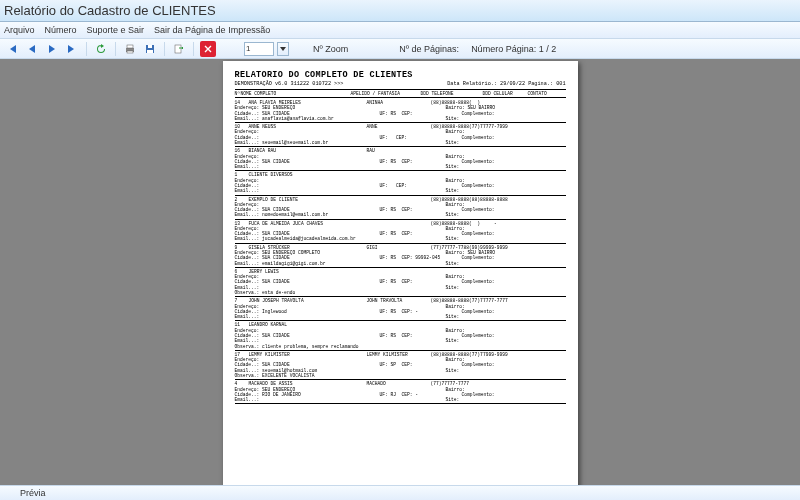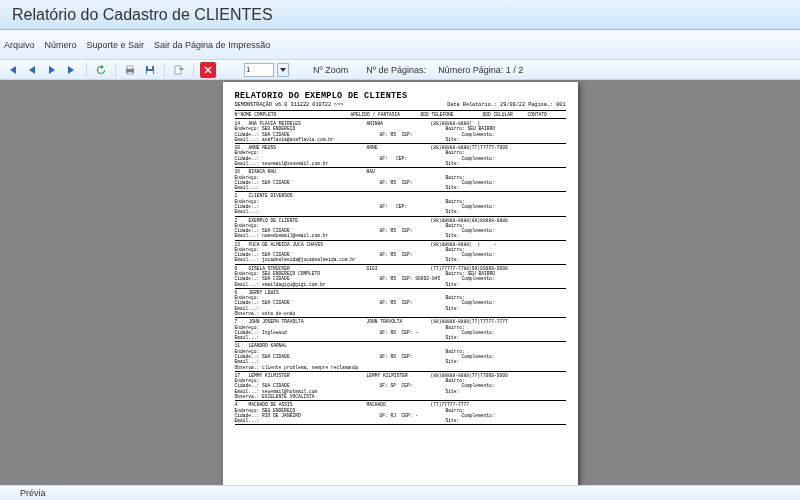--- a/index.html
+++ b/index.html
@@ -5,7 +5,7 @@
   * { box-sizing: border-box; margin: 0; padding: 0; }
   html, body { width: 800px; height: 500px; overflow: hidden; font-family: Tahoma, Arial, sans-serif; }
   .window { width: 800px; height: 500px; display: flex; flex-direction: column; background: #fff; }
-  .titlebar { height: 30px; background: linear-gradient(#eaf4fd,#cde6f9); border-bottom: 1px solid #9bb7d0; display: flex; align-items: center; padding: 0 12px; font-size: 16px; color: #333; }
+  .titlebar { height: 22px; background: linear-gradient(#eaf4fd,#cde6f9); border-bottom: 1px solid #9bb7d0; display: flex; align-items: center; padding: 0 4px; font-size: 13px; color: #333; }
   .menubar { height: 30px; background: linear-gradient(#f6fbff,#e3eefc); border-bottom: 1px solid #c7d9eb; display: flex; align-items: center; padding: 0 4px; font-size: 9px; color: #333; gap: 10px; }
   .menubar span { cursor: default; }
   .toolbar { height: 20px; background: linear-gradient(#f6fbff,#e3eefc); border-bottom: 1px solid #c7d9eb; display: flex; align-items: center; padding: 0 4px; font-size: 9px; color: #333; gap: 4px; }

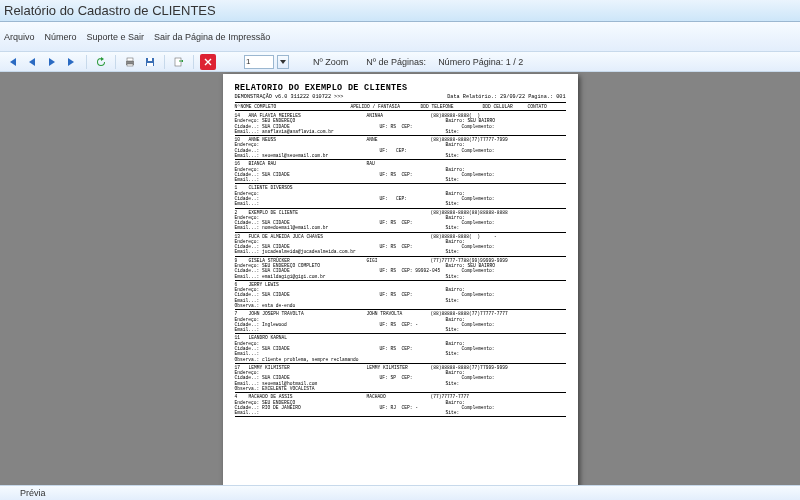--- a/index.html
+++ b/index.html
@@ -6,7 +6,7 @@
   html, body { width: 800px; height: 500px; overflow: hidden; font-family: Tahoma, Arial, sans-serif; }
   .window { width: 800px; height: 500px; display: flex; flex-direction: column; background: #fff; }
   .titlebar { height: 22px; background: linear-gradient(#eaf4fd,#cde6f9); border-bottom: 1px solid #9bb7d0; display: flex; align-items: center; padding: 0 4px; font-size: 13px; color: #333; }
-  .menubar { height: 30px; background: linear-gradient(#f6fbff,#e3eefc); border-bottom: 1px solid #c7d9eb; display: flex; align-items: center; padding: 0 4px; font-size: 9px; color: #333; gap: 10px; }
+  .menubar { height: 17px; background: linear-gradient(#f6fbff,#e3eefc); border-bottom: 1px solid #c7d9eb; display: flex; align-items: center; padding: 0 4px; font-size: 9px; color: #333; gap: 10px; }
   .menubar span { cursor: default; }
   .toolbar { height: 20px; background: linear-gradient(#f6fbff,#e3eefc); border-bottom: 1px solid #c7d9eb; display: flex; align-items: center; padding: 0 4px; font-size: 9px; color: #333; gap: 4px; }
   .tb-btn { width: 16px; height: 16px; display: flex; align-items: center; justify-content: center; border: 1px solid transparent; border-radius: 2px; cursor: pointer; }

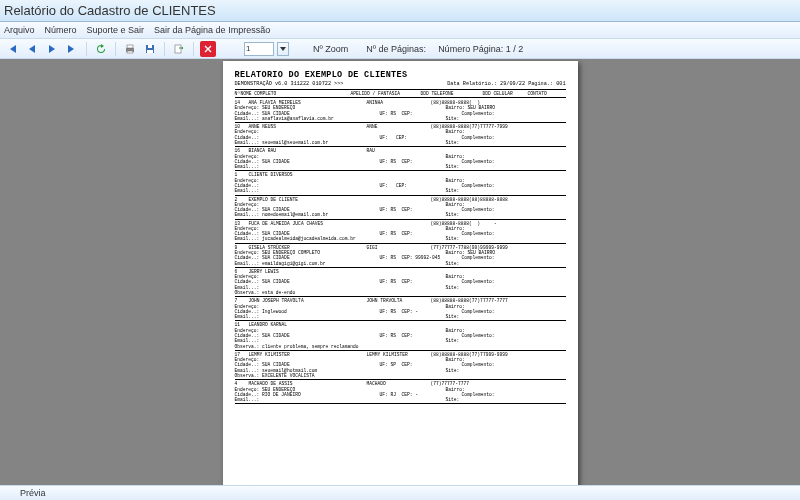--- a/index.html
+++ b/index.html
@@ -122,7 +122,7 @@
         </svg>
       </div>
     <span class="tb-label">Nº Zoom</span>
-    <span class="tb-label" style="margin-left:14px">Nº de Páginas:</span>
+    <span class="tb-label" style="margin-left:47px">Nº de Páginas:</span>
     <span class="tb-label" style="margin-left:8px">Número Página: 1 / 2</span>
   </div>
 

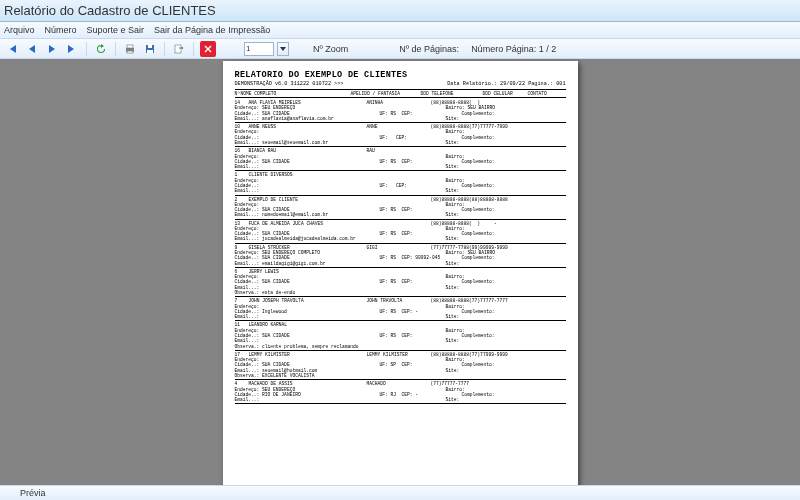--- a/index.html
+++ b/index.html
@@ -128,7 +128,7 @@
 
   <div class="viewer">
     <div class="page">
-      <div class="rpt-title">RELATORIO DO EXEMPLO DE CLIENTES</div>
+      <div class="rpt-title">RELATORIO DO COMPLETO DE CLIENTES</div>
       <div class="rpt-sub">
         <span>DEMONSTRAÇÃO v6.0 311222 010722 &gt;&gt;&gt;</span>
         <span>Data Relatório.: 29/09/22   Pagina.: 001</span>

